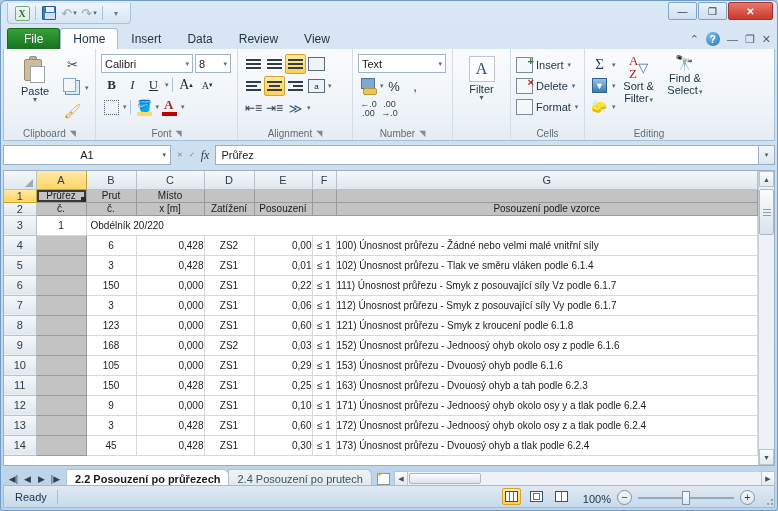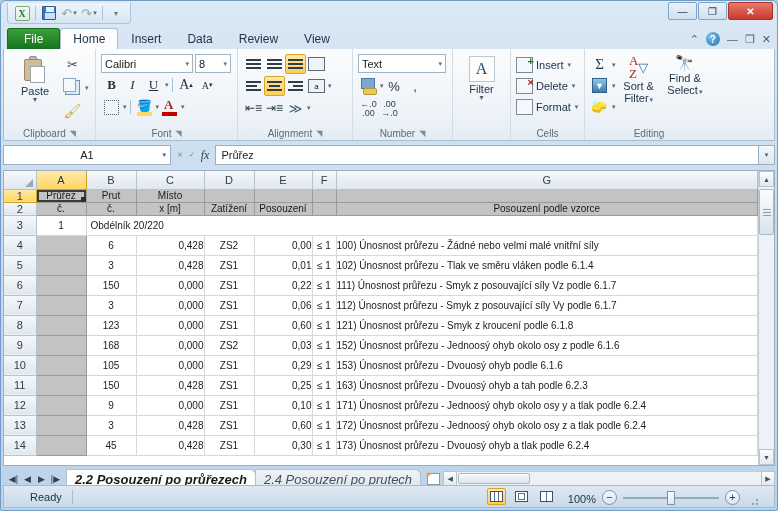--- a/index.html
+++ b/index.html
@@ -250,10 +250,10 @@
   .navbtns span { width: 13px; text-align: center; }
   .stab {
     height: 19px; padding: 0 8px; display: flex; align-items: center;
-    font-size: 13px; color: #40515e;
+    font-size: 11px; color: #40515e;
     background: linear-gradient(180deg,#f0f4f8,#dde6ee);
     border: 1px solid #b4c2cd; border-bottom: none;
-    border-radius: 0 6px 0 0; margin-right: -1px; font-style: italic;
+    border-radius: 0 6px 0 0; margin-right: -1px;
   }
   .stab.active { background: #fff; color: #1b1b1b; font-weight: bold; border-color: #b4c2cd; }
   .newsheet { width: 20px; height: 19px; display: flex; align-items: center; justify-content: center; margin-left: 3px; }

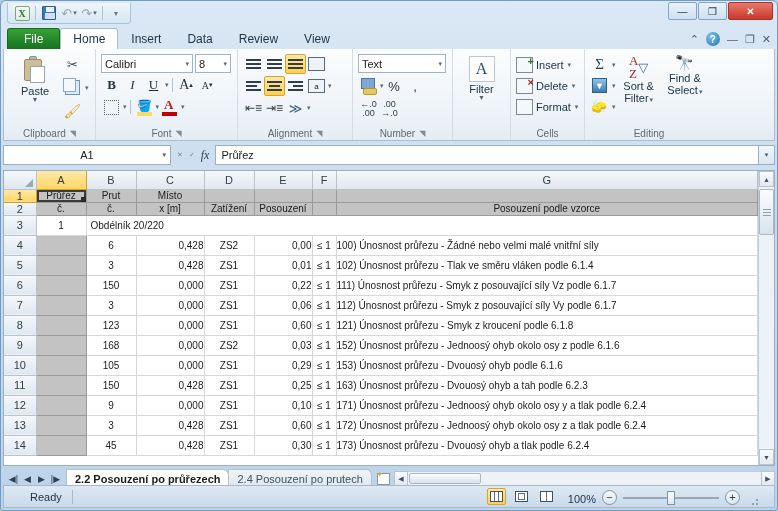--- a/index.html
+++ b/index.html
@@ -269,7 +269,7 @@
     position: absolute; left: 2px; right: 2px; bottom: 2px; height: 23px;
     background: linear-gradient(180deg,#dfe9f3,#c8daea);
     border: 1px solid #a3bbd1;
-    display: flex; align-items: center; padding: 0 16px;
+    display: flex; align-items: center; padding: 0 1px;
     font-size: 11px; color: #20364a;
   }
   .st-ready { padding: 0 10px; }

